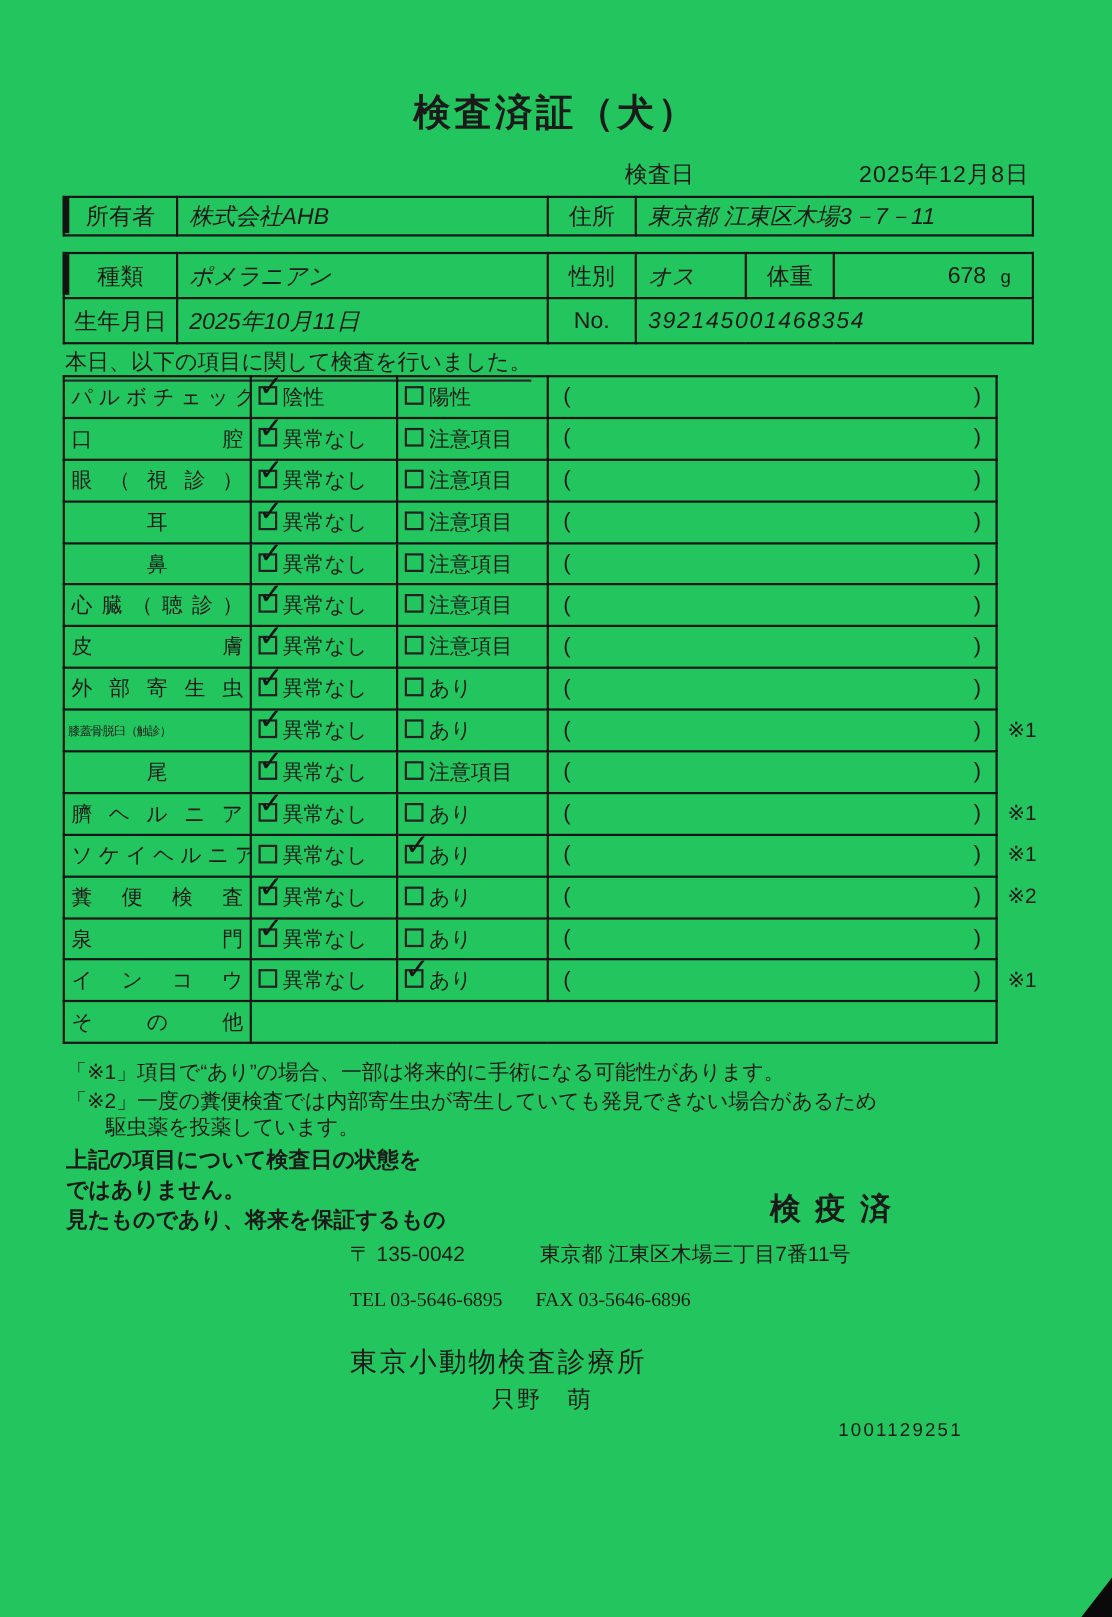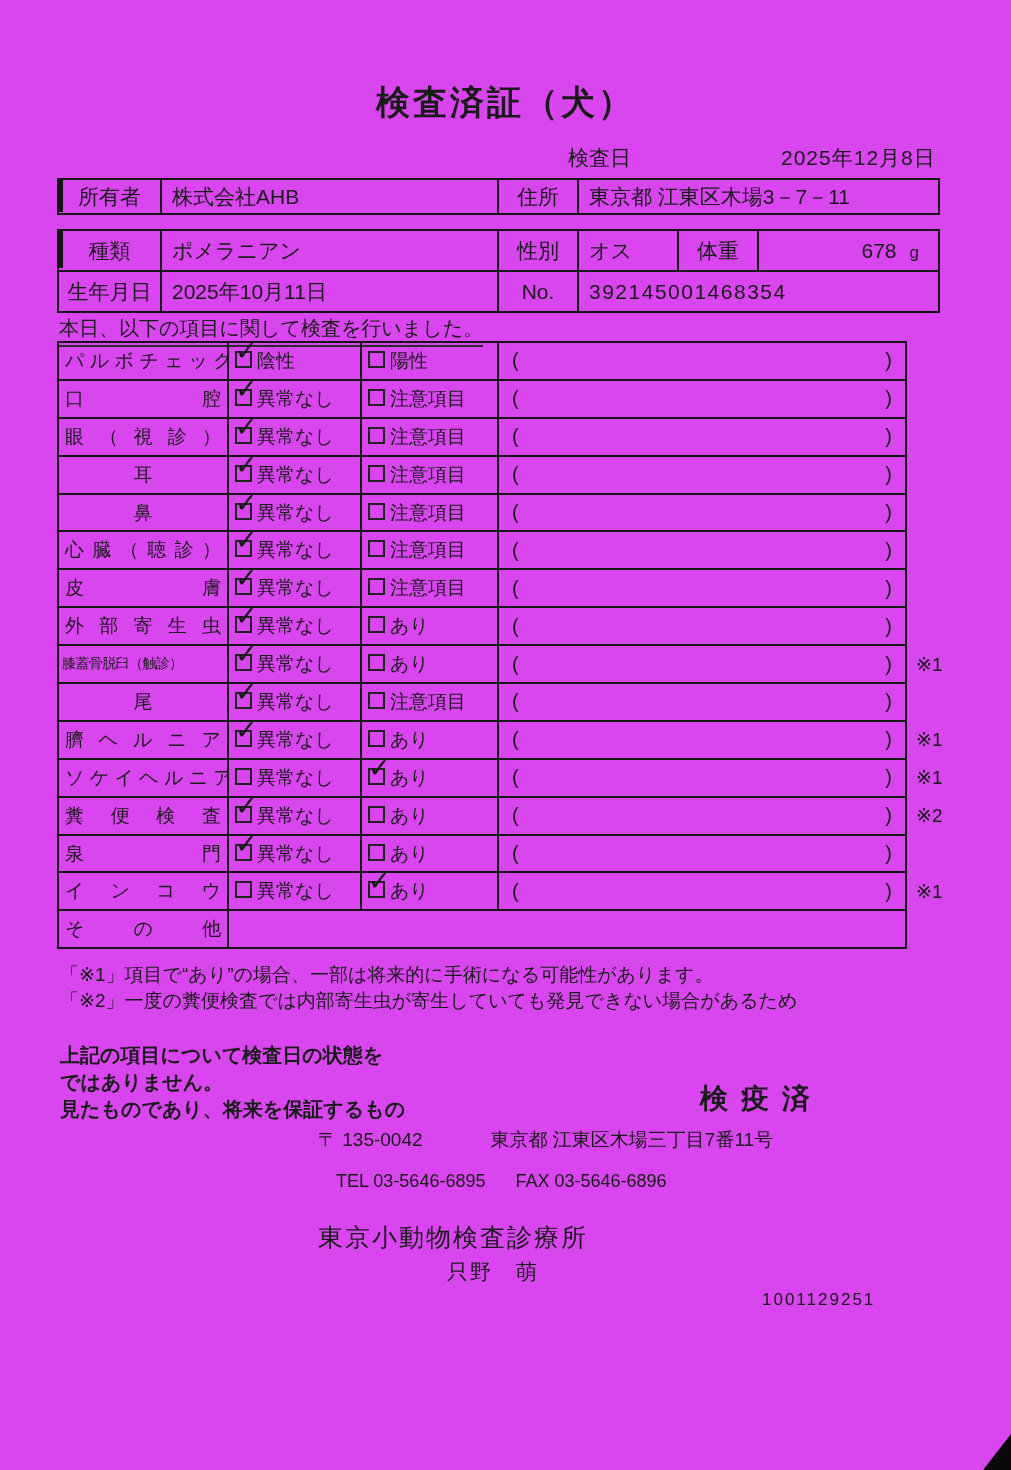--- a/index.html
+++ b/index.html
@@ -3,7 +3,7 @@
 <meta charset="utf-8">
 <style>
   html,body{margin:0;padding:0;background:#e9e9e9;}
-  .page{position:relative;width:1011px;height:1470px;background:#d946ef;font-family:"Liberation Sans","DejaVu Sans",sans-serif;color:#1a1a1a;overflow:hidden;margin:0 auto;}
+  .page{position:relative;width:1011px;height:1470px;background:#22c55e;font-family:"Liberation Sans","DejaVu Sans",sans-serif;color:#1a1a1a;overflow:hidden;margin:0 auto;}
 
   .title{position:absolute;top:80px;left:0;width:100%;text-align:center;font-size:34px;font-weight:600;letter-spacing:3px;margin:0;}
   .date-label{position:absolute;left:568px;top:144px;font-size:21px;}

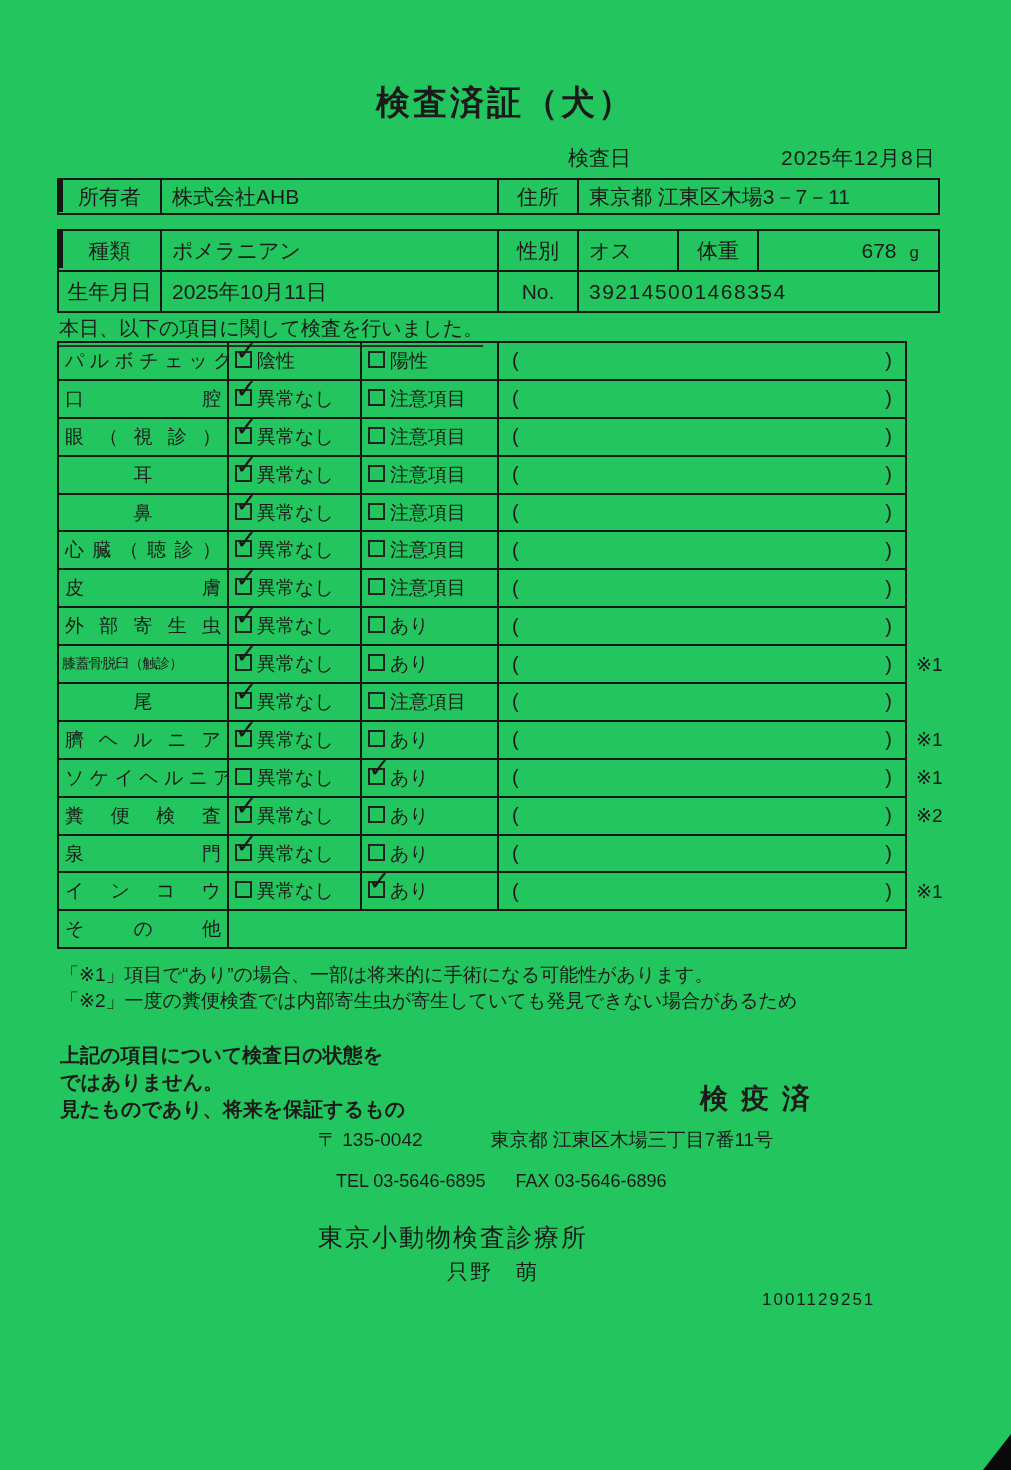--- a/index.html
+++ b/index.html
@@ -16,7 +16,7 @@
   .owner-table tr{height:35px;}
   .animal-table tr{height:41px;}
   td.lab{text-align:center;}
-  td.val{text-align:left;padding-left:10px;}
+  td.val{text-align:left;padding-left:10px;font-style:italic;}
   .num{font-size:22px;letter-spacing:1.5px;}
   td.weight{text-align:right;padding-right:19px;}
   .unit{font-size:17px;margin-left:13px;}

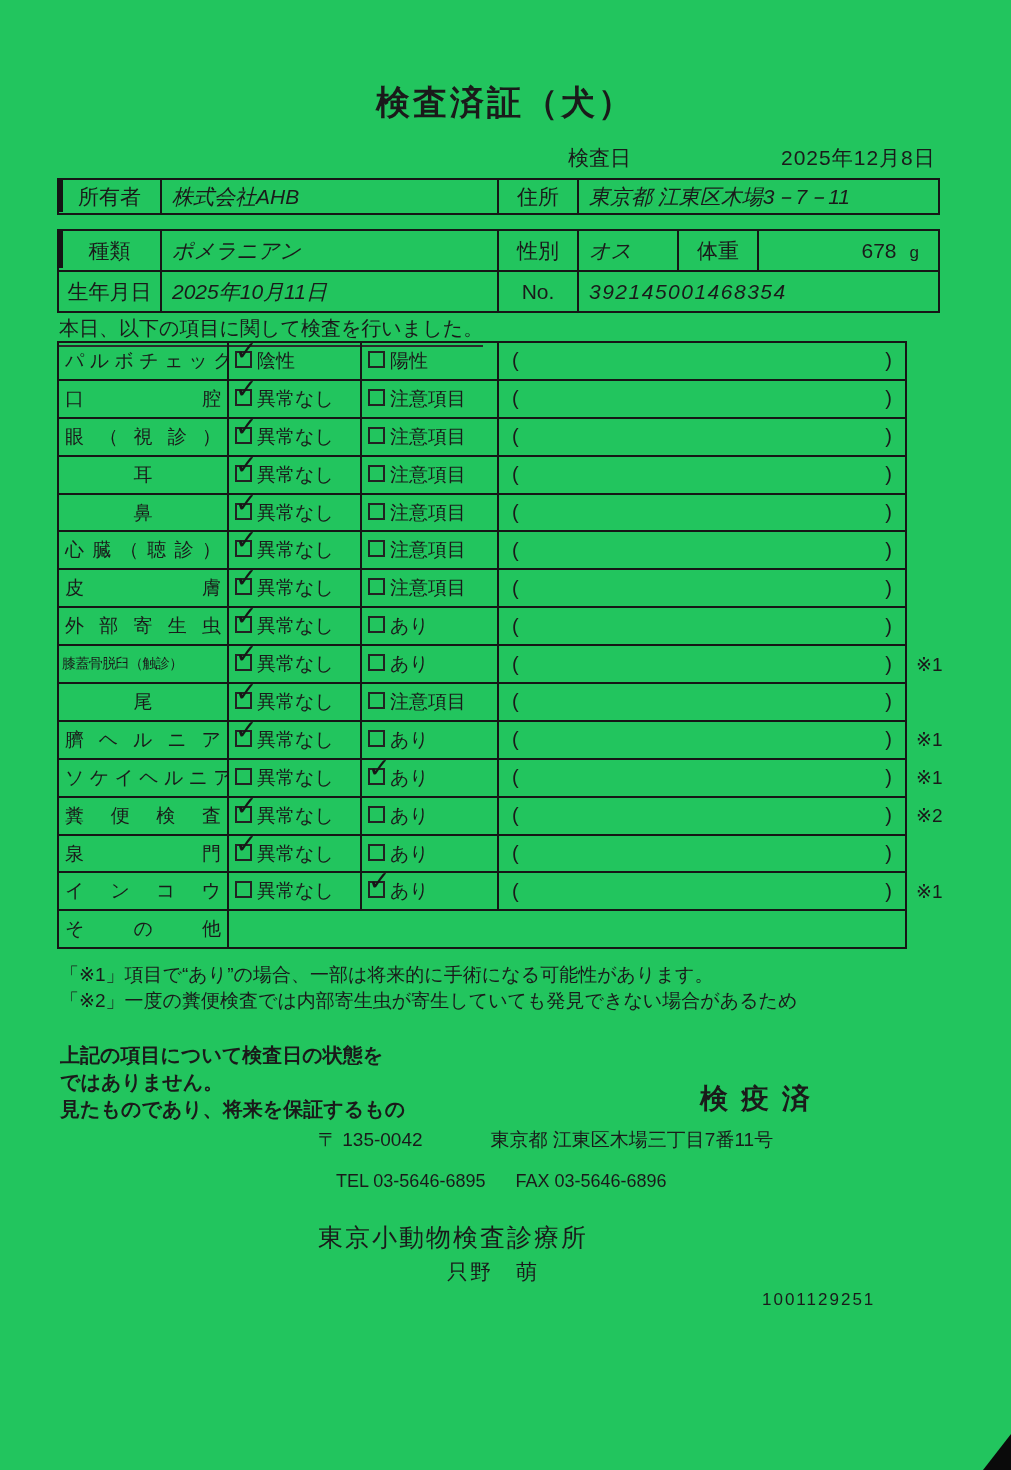--- a/index.html
+++ b/index.html
@@ -29,7 +29,7 @@
   .checkup-table td.bordered{border:2px solid #161616;}
   .c-item{font-size:19px;padding:0 6px;text-align:justify;text-align-last:justify;white-space:nowrap;}
   .c-item.single{text-align:center;text-align-last:center;}
-  .c-item.tight{font-size:14px;letter-spacing:-0.6px;text-align:left;text-align-last:left;padding:0 3px;}
+  .c-item.tight{font-size:11px;letter-spacing:-0.6px;text-align:left;text-align-last:left;padding:0 3px;}
   .c-opt{font-size:19px;padding-left:6px;white-space:nowrap;}
   .cb{display:inline-block;width:13px;height:13px;border:2px solid #222;position:relative;margin-right:5px;vertical-align:-1px;}
   .cb .mark{position:absolute;left:-2px;top:-15px;font-size:27px;line-height:1;color:#161616;}

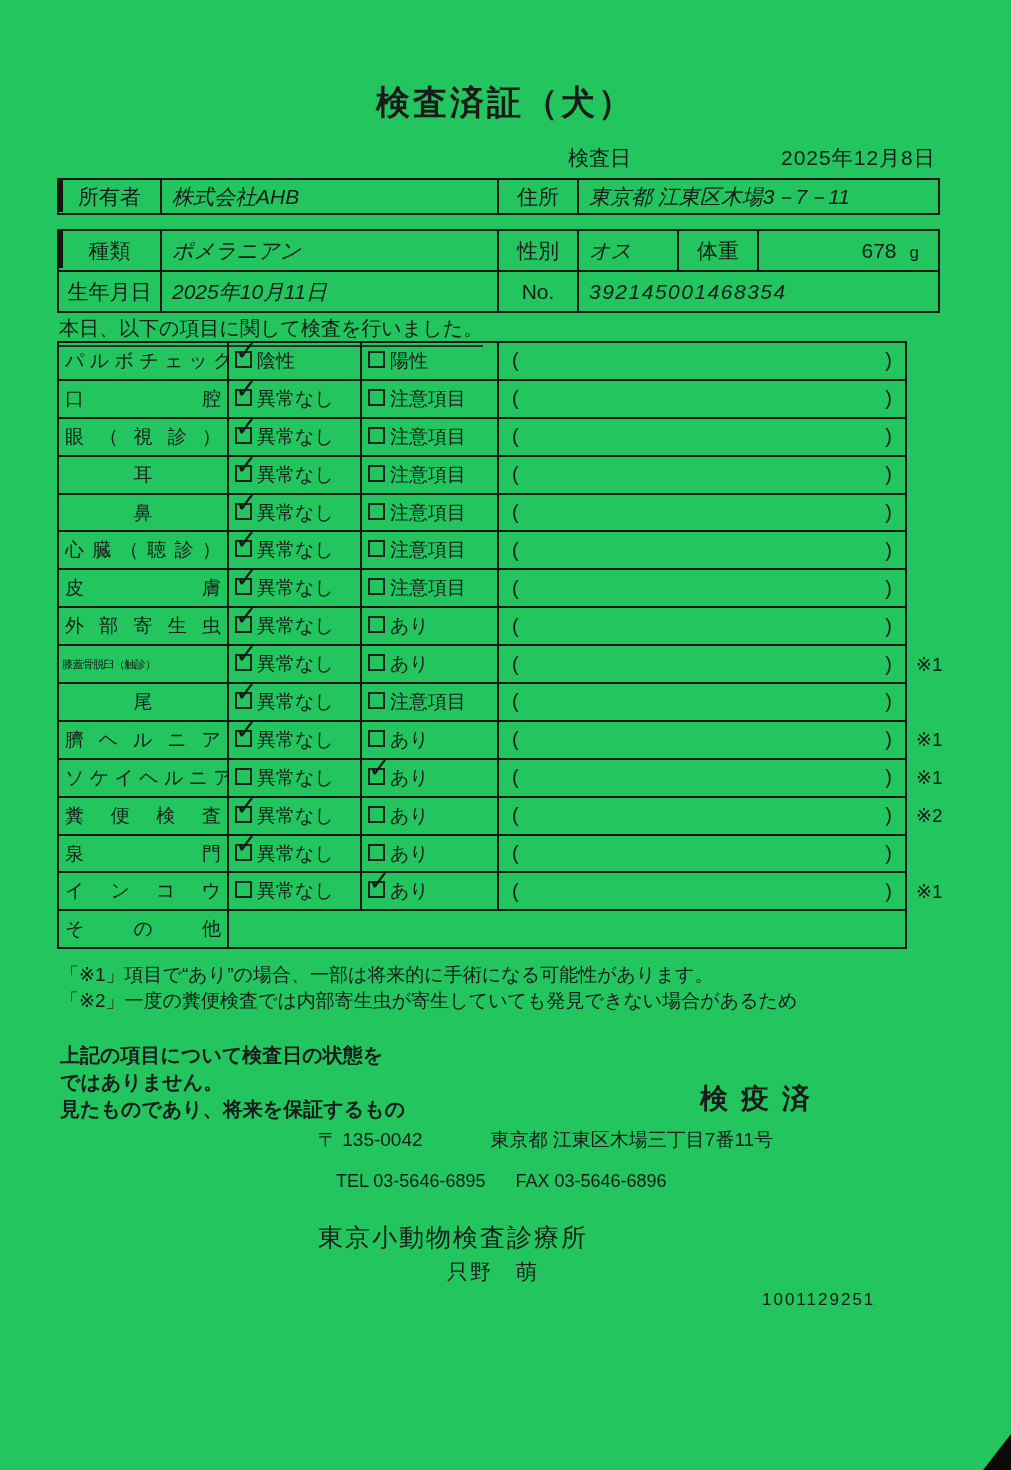--- a/index.html
+++ b/index.html
@@ -313,6 +313,7 @@
 
   <div class="note-line n1">「※1」項目で“あり”の場合、一部は将来的に手術になる可能性があります。</div>
   <div class="note-line n2">「※2」一度の糞便検査では内部寄生虫が寄生していても発見できない場合があるため</div>
+  <div class="note-line n3">駆虫薬を投薬しています。</div>
 
   <div class="disclaimer">
     <div>上記の項目について検査日の状態を</div>

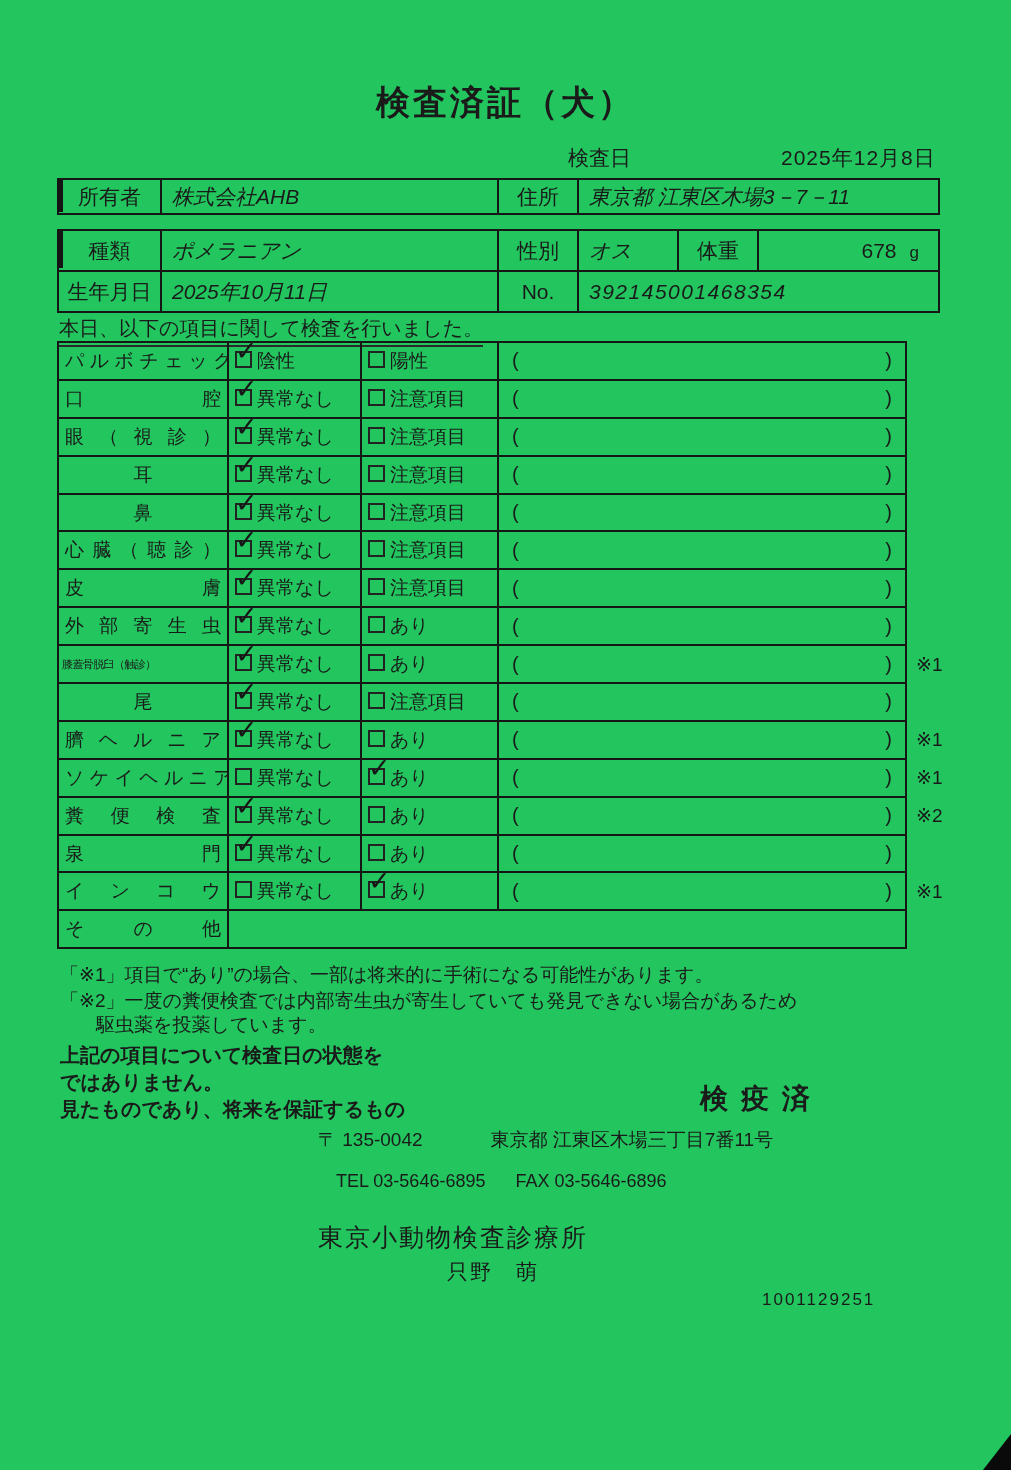--- a/index.html
+++ b/index.html
@@ -46,7 +46,7 @@
   .stamp{position:absolute;left:700px;top:1080px;font-size:28px;letter-spacing:13px;font-weight:600;white-space:nowrap;}
 
   .postal-row{position:absolute;left:318px;top:1127px;font-size:19px;display:flex;gap:68px;white-space:nowrap;}
-  .tel-row{position:absolute;left:336px;top:1171px;font-size:18px;font-family:Liberation Sans, sans-serif;display:flex;gap:30px;white-space:nowrap;}
+  .tel-row{position:absolute;left:318px;top:1171px;font-size:18px;font-family:Liberation Serif, serif;display:flex;gap:30px;white-space:nowrap;}
   .clinic{position:absolute;left:318px;top:1221px;font-size:25px;letter-spacing:2px;font-weight:500;white-space:nowrap;}
   .person{position:absolute;left:447px;top:1258px;font-size:21px;letter-spacing:2px;white-space:nowrap;}
   .serial{position:absolute;left:762px;top:1290px;font-size:17px;letter-spacing:2px;}

